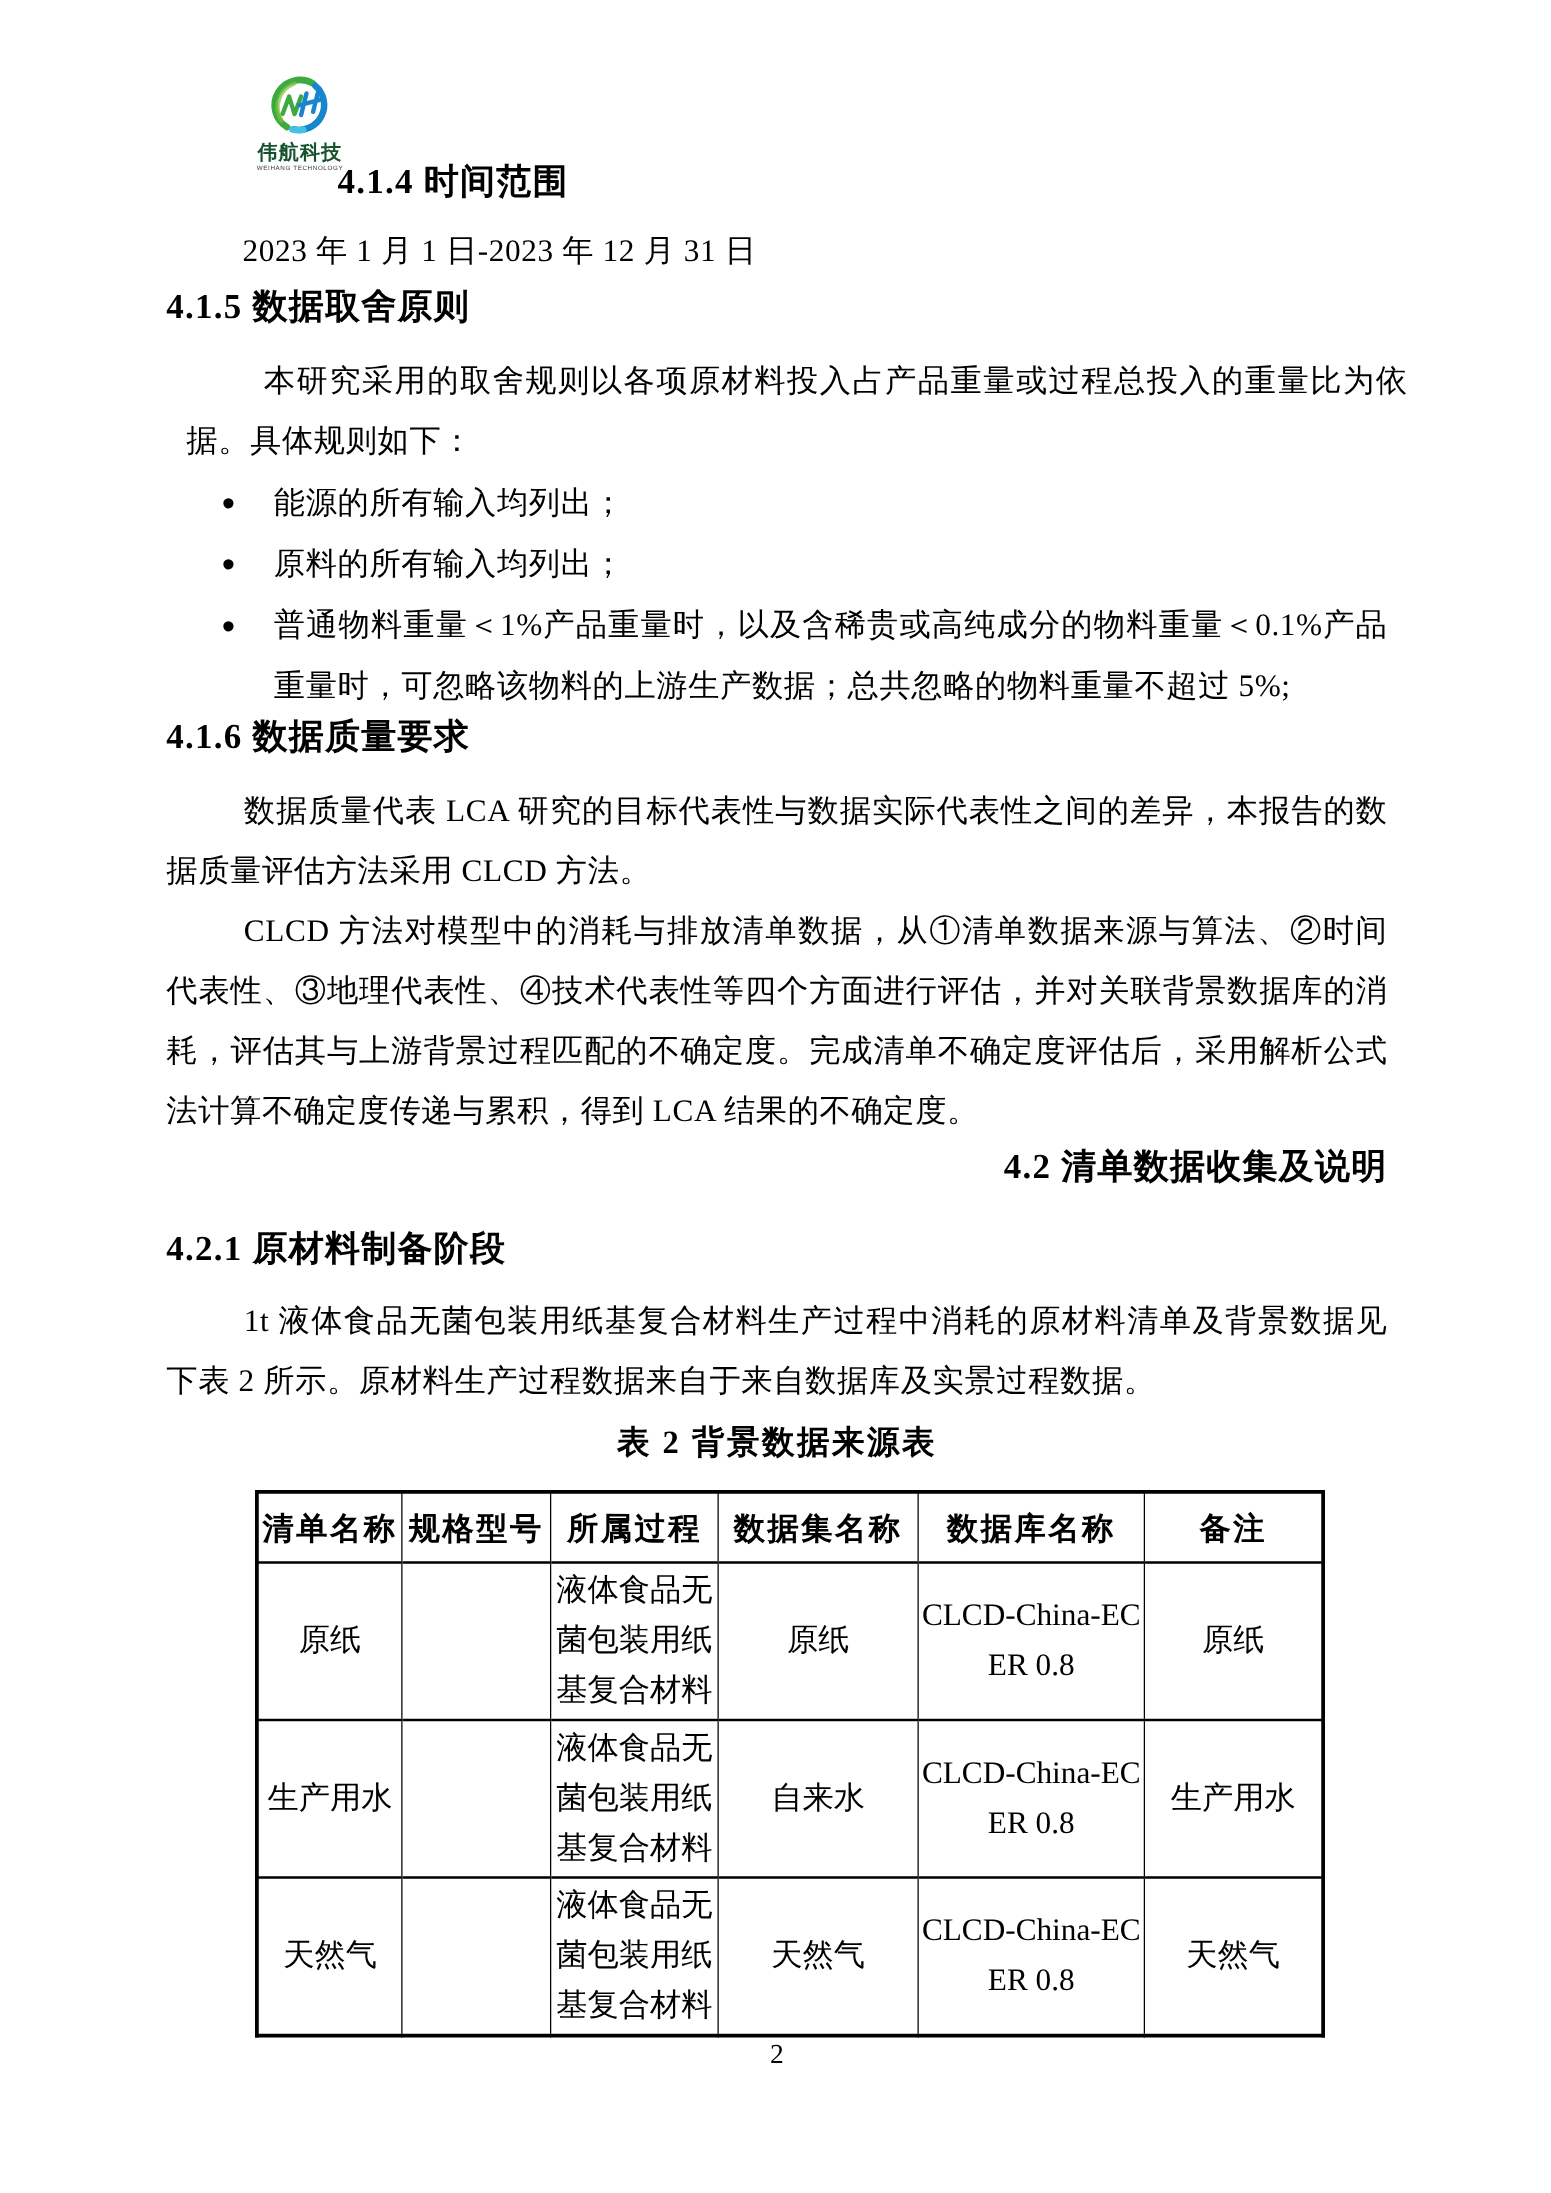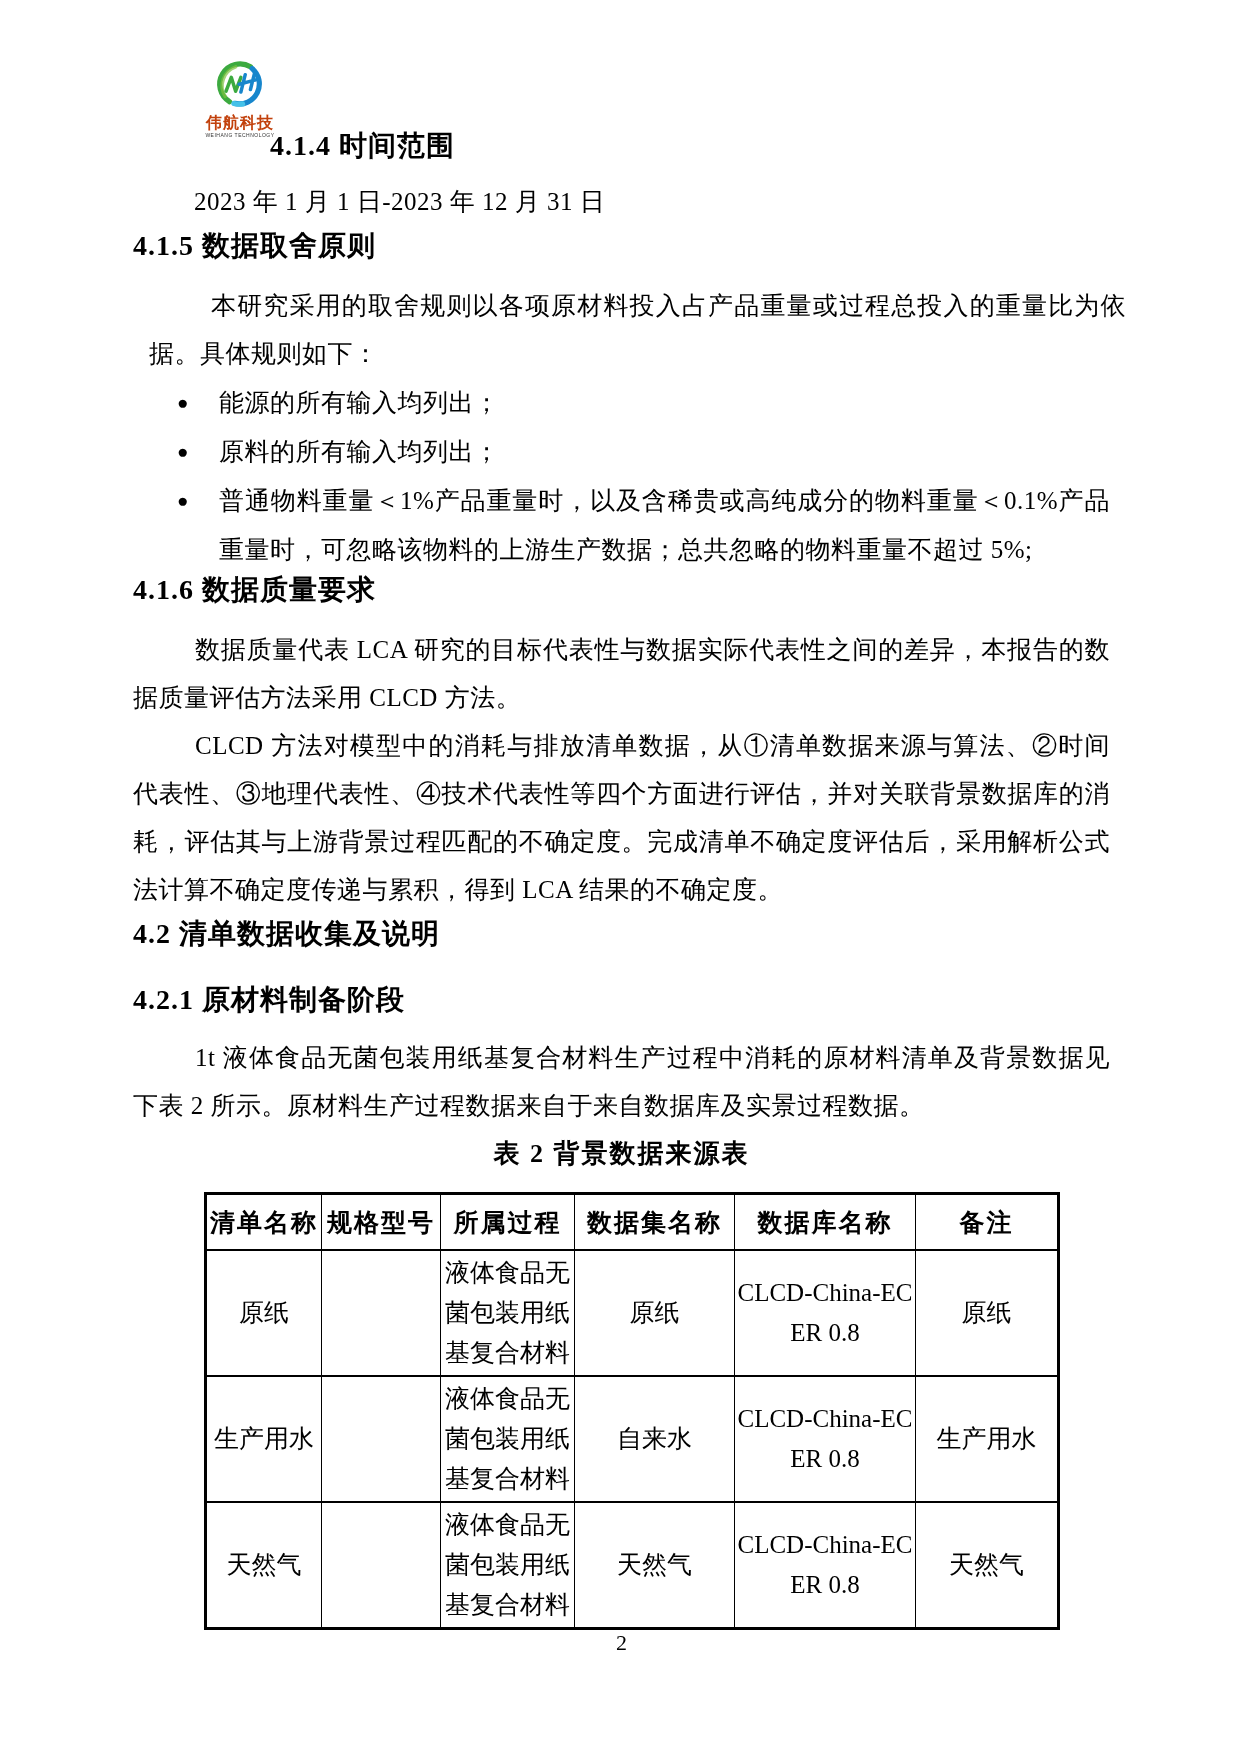--- a/index.html
+++ b/index.html
@@ -11,7 +11,7 @@
   .logo{position:absolute;left:194px;top:58px;width:92px;text-align:center;}
   .logo svg{display:block;margin:0 auto;width:54px;height:56px;}
   .logo-cn{font-family:"Liberation Sans","DejaVu Sans",sans-serif;font-weight:bold;
-           font-size:16px;line-height:18px;letter-spacing:1px;color:#c2410c;}
+           font-size:16px;line-height:18px;letter-spacing:1px;color:#14532d;}
   .logo-en{font-family:"Liberation Sans","DejaVu Sans",sans-serif;font-size:5px;
            line-height:7px;letter-spacing:0.5px;color:#333;white-space:nowrap;}
   

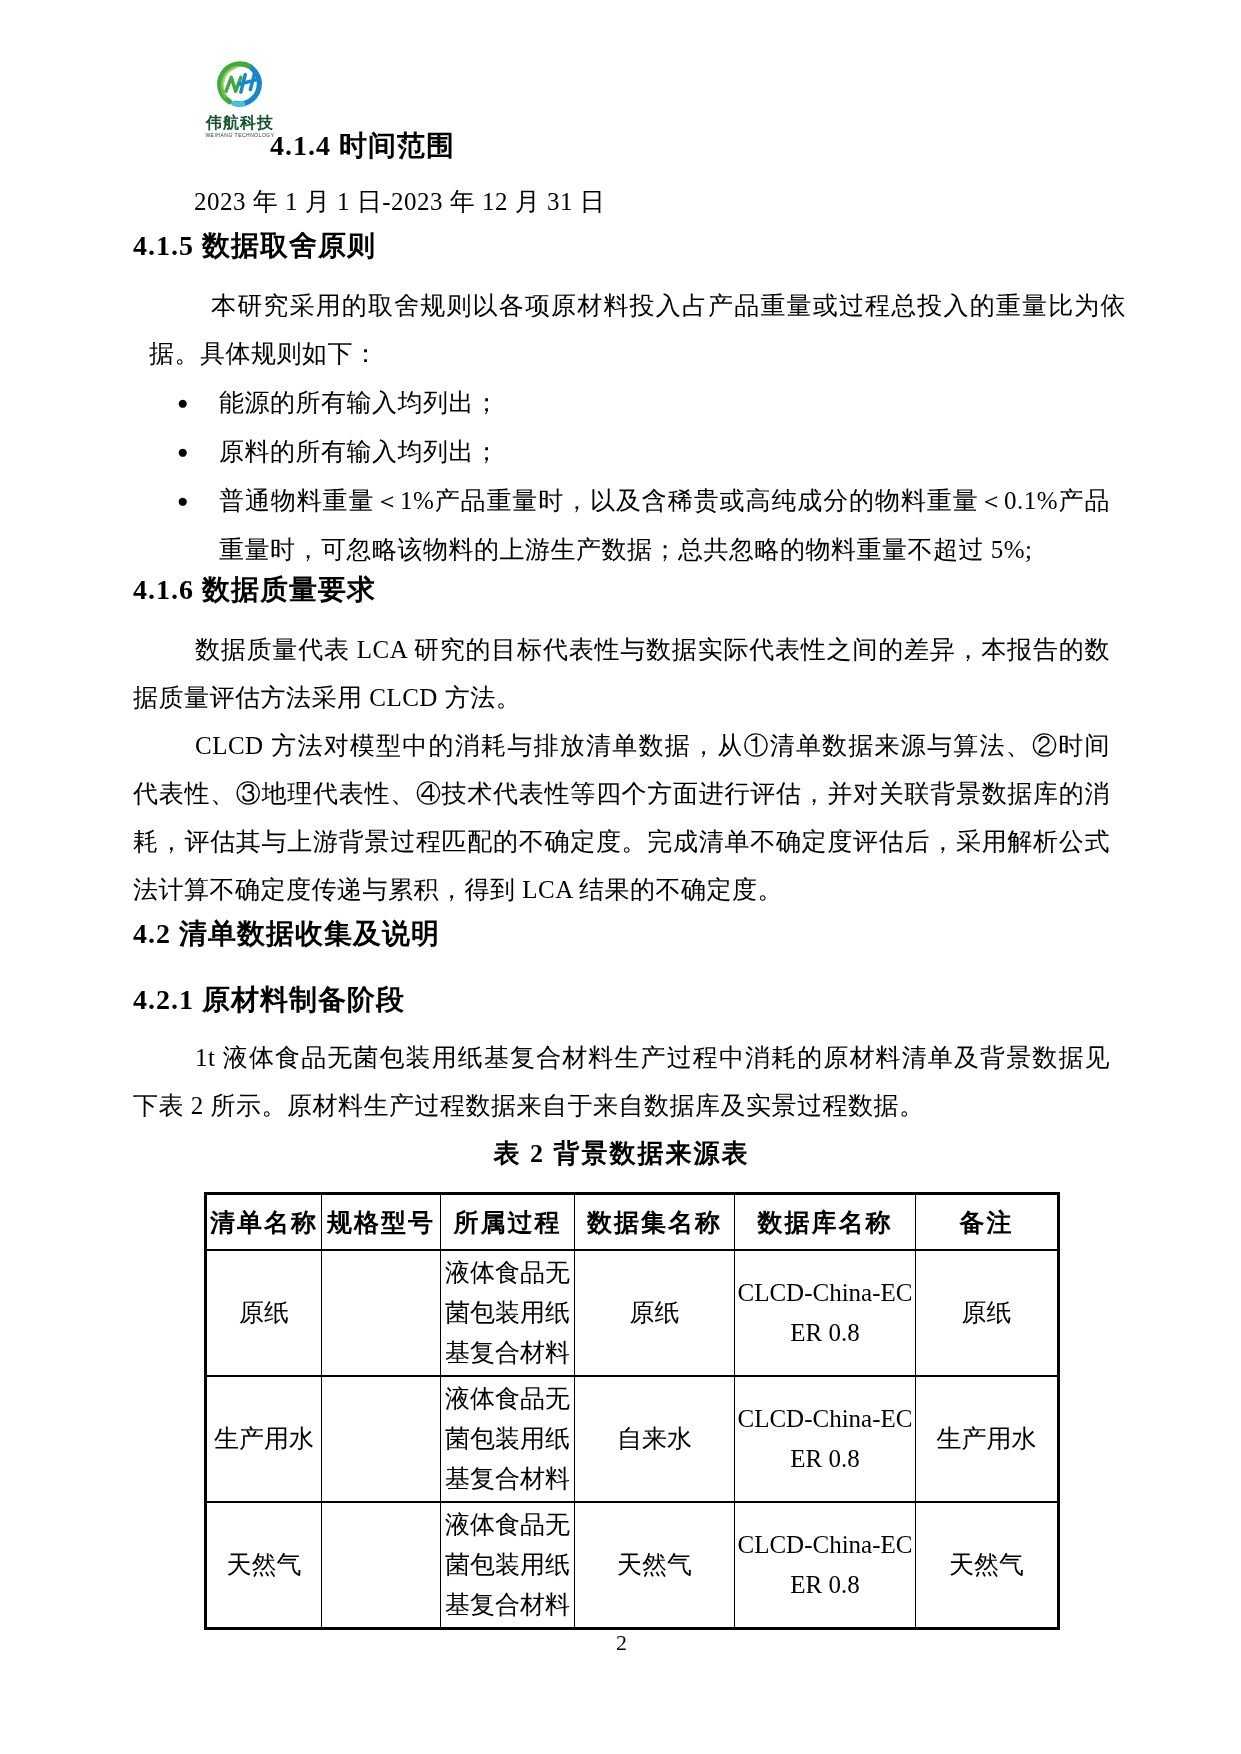--- a/index.html
+++ b/index.html
@@ -81,7 +81,7 @@
   <div class="blk para indent" style="top:722px;">CLCD 方法对模型中的消耗与排放清单数据，从①清单数据来源与算法、②时间代表性、③地理代表性、④技术代表性等四个方面进行评估，并对关联背景数据库的消耗，评估其与上游背景过程匹配的不确定度。完成清单不确定度评估后，采用解析公式法计算不确定度传递与累积，得到 LCA 结果的不确定度。</div>
   <div class="blk para indent" style="top:626px;">数据质量代表 LCA 研究的目标代表性与数据实际代表性之间的差异，本报告的数据质量评估方法采用 CLCD 方法。</div>
 
-  <div class="blk heading" style="top:916px;">4.2 清单数据收集及说明</div>
+  <div class="blk heading" style="top:916px;text-align:right;">4.2 清单数据收集及说明</div>
   <div class="blk heading" style="top:982px;">4.2.1 原材料制备阶段</div>
   <div class="blk para indent" style="top:1034px;">1t 液体食品无菌包装用纸基复合材料生产过程中消耗的原材料清单及背景数据见下表 2 所示。原材料生产过程数据来自于来自数据库及实景过程数据。</div>
 

